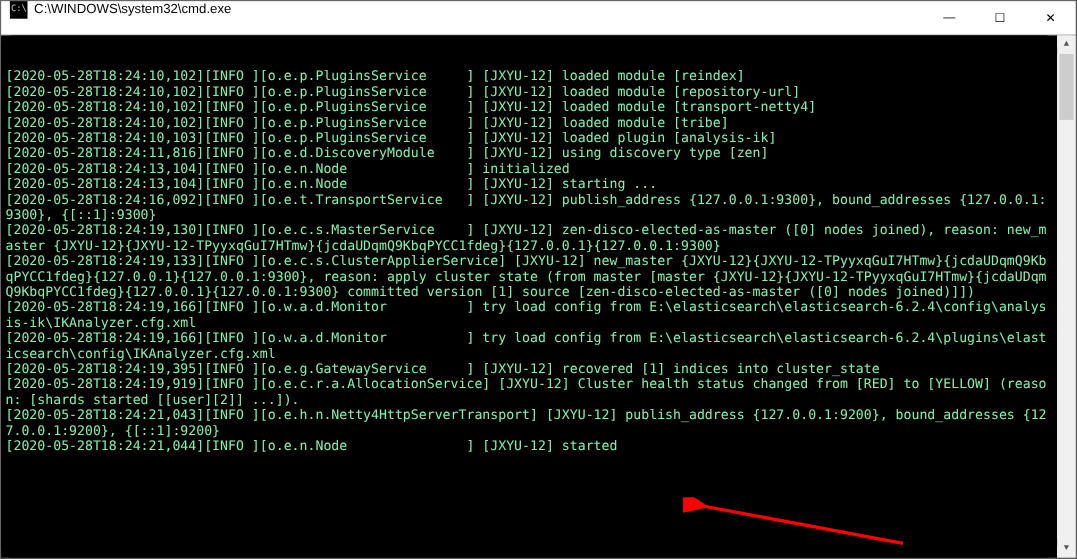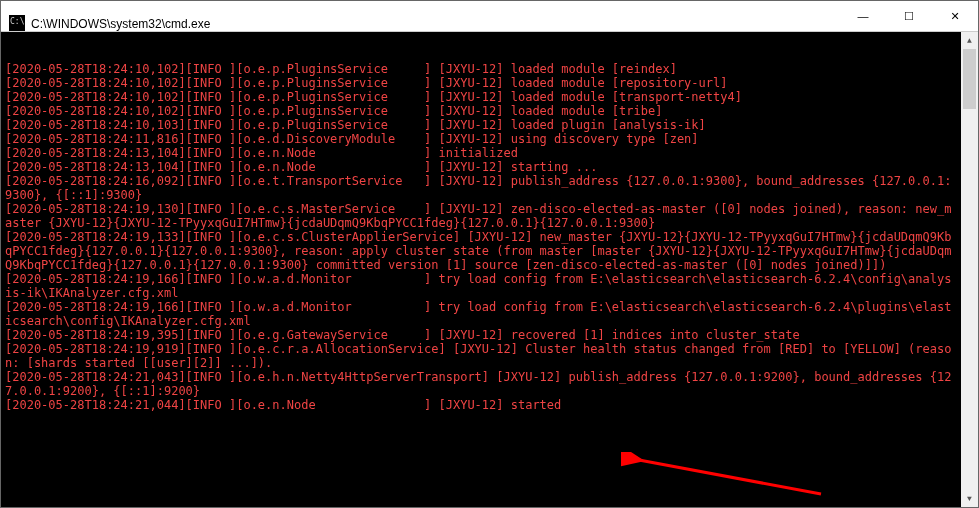--- a/index.html
+++ b/index.html
@@ -25,7 +25,7 @@
     flex: 0 0 30px;
     background: #fff;
     display: flex;
-    align-items: flex-end;
+    align-items: flex-start;
     border-bottom: 1px solid #ccc;
   }
   .title-icon {

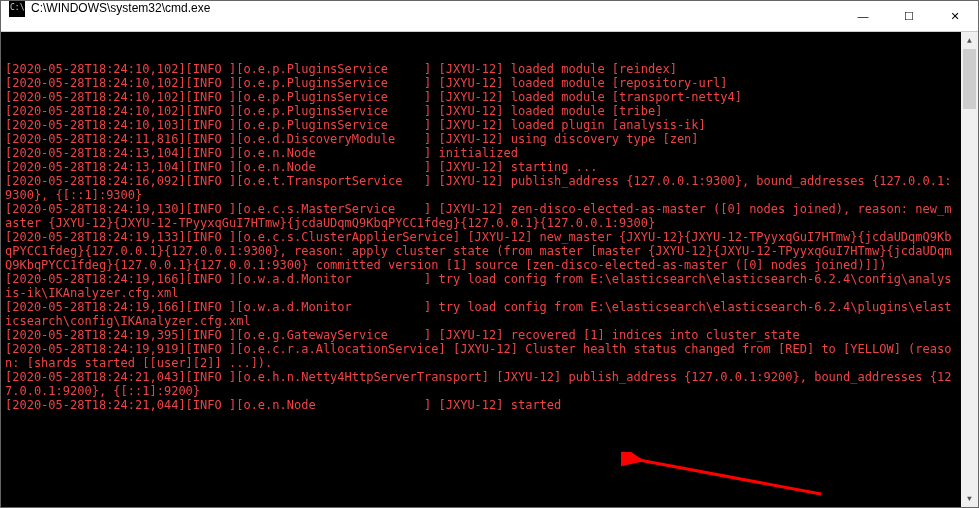--- a/index.html
+++ b/index.html
@@ -76,7 +76,7 @@
   .console {
     flex: 1;
     background: #000;
-    color: #ef4444;
+    color: #86efac;
     font-size: 12px;
     line-height: 14px;
     padding: 2px 4px;

